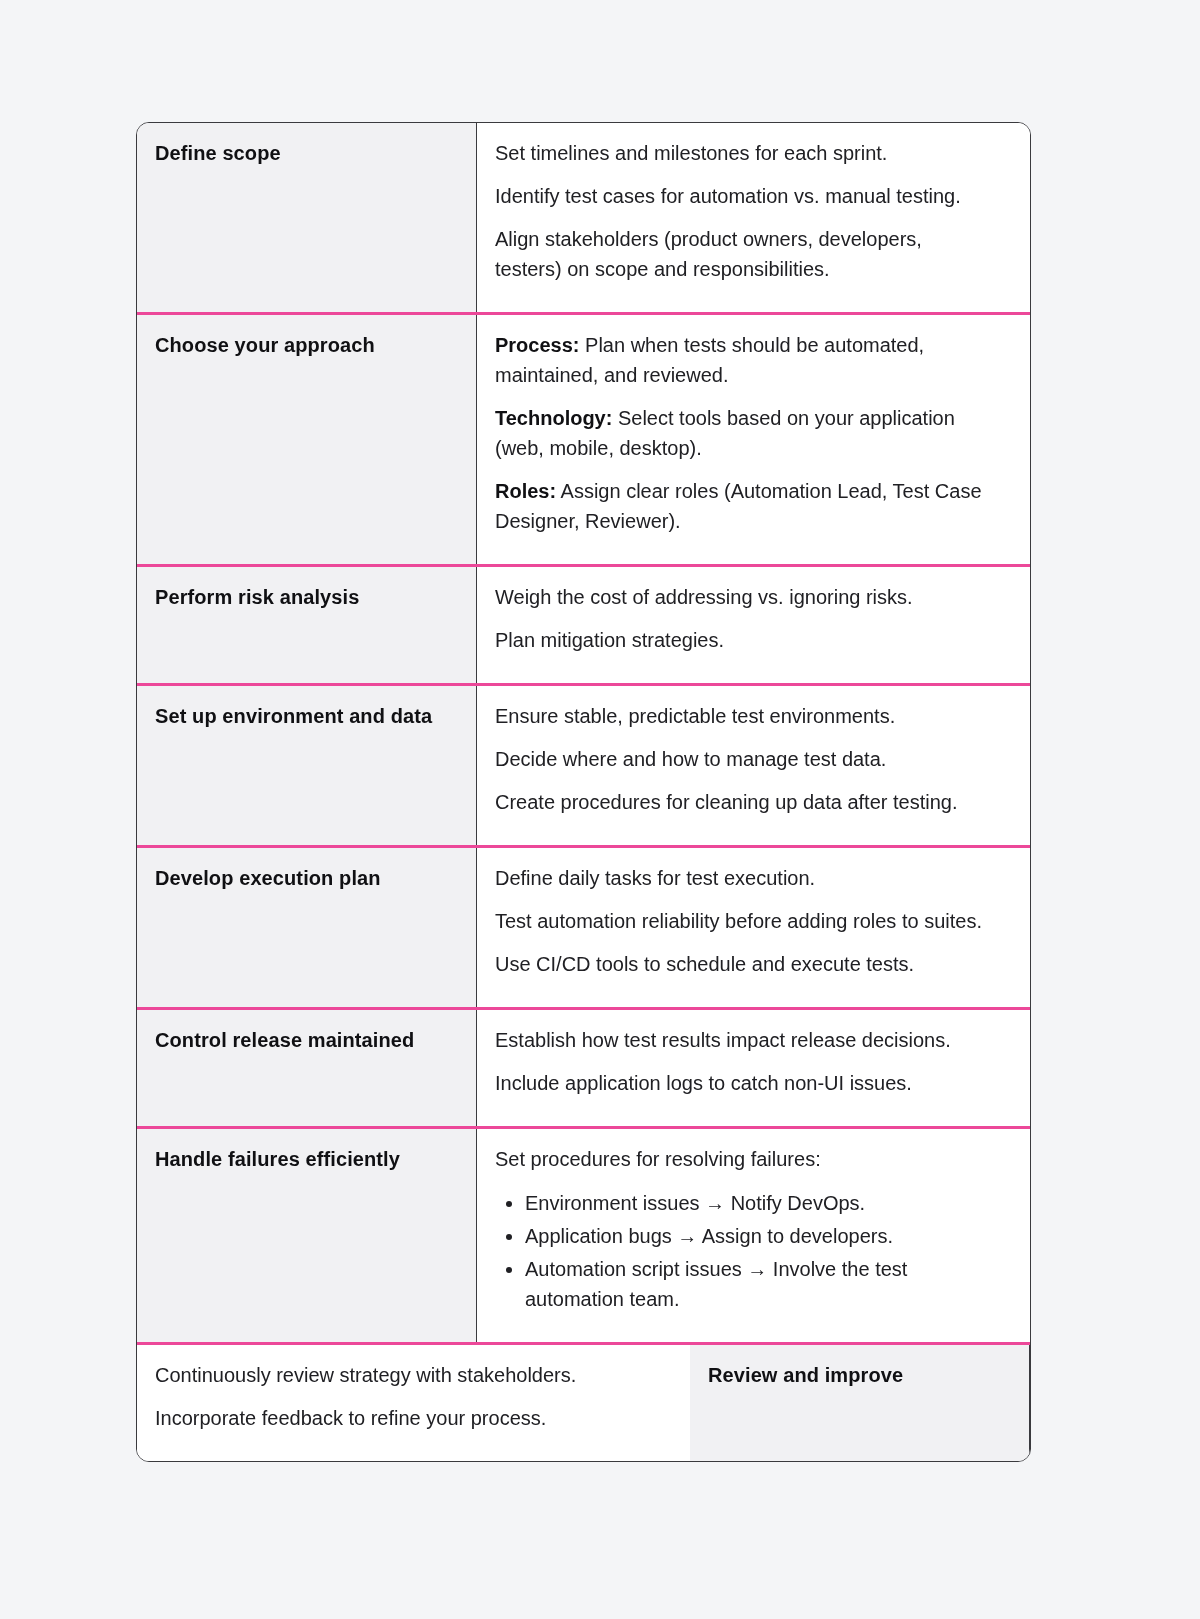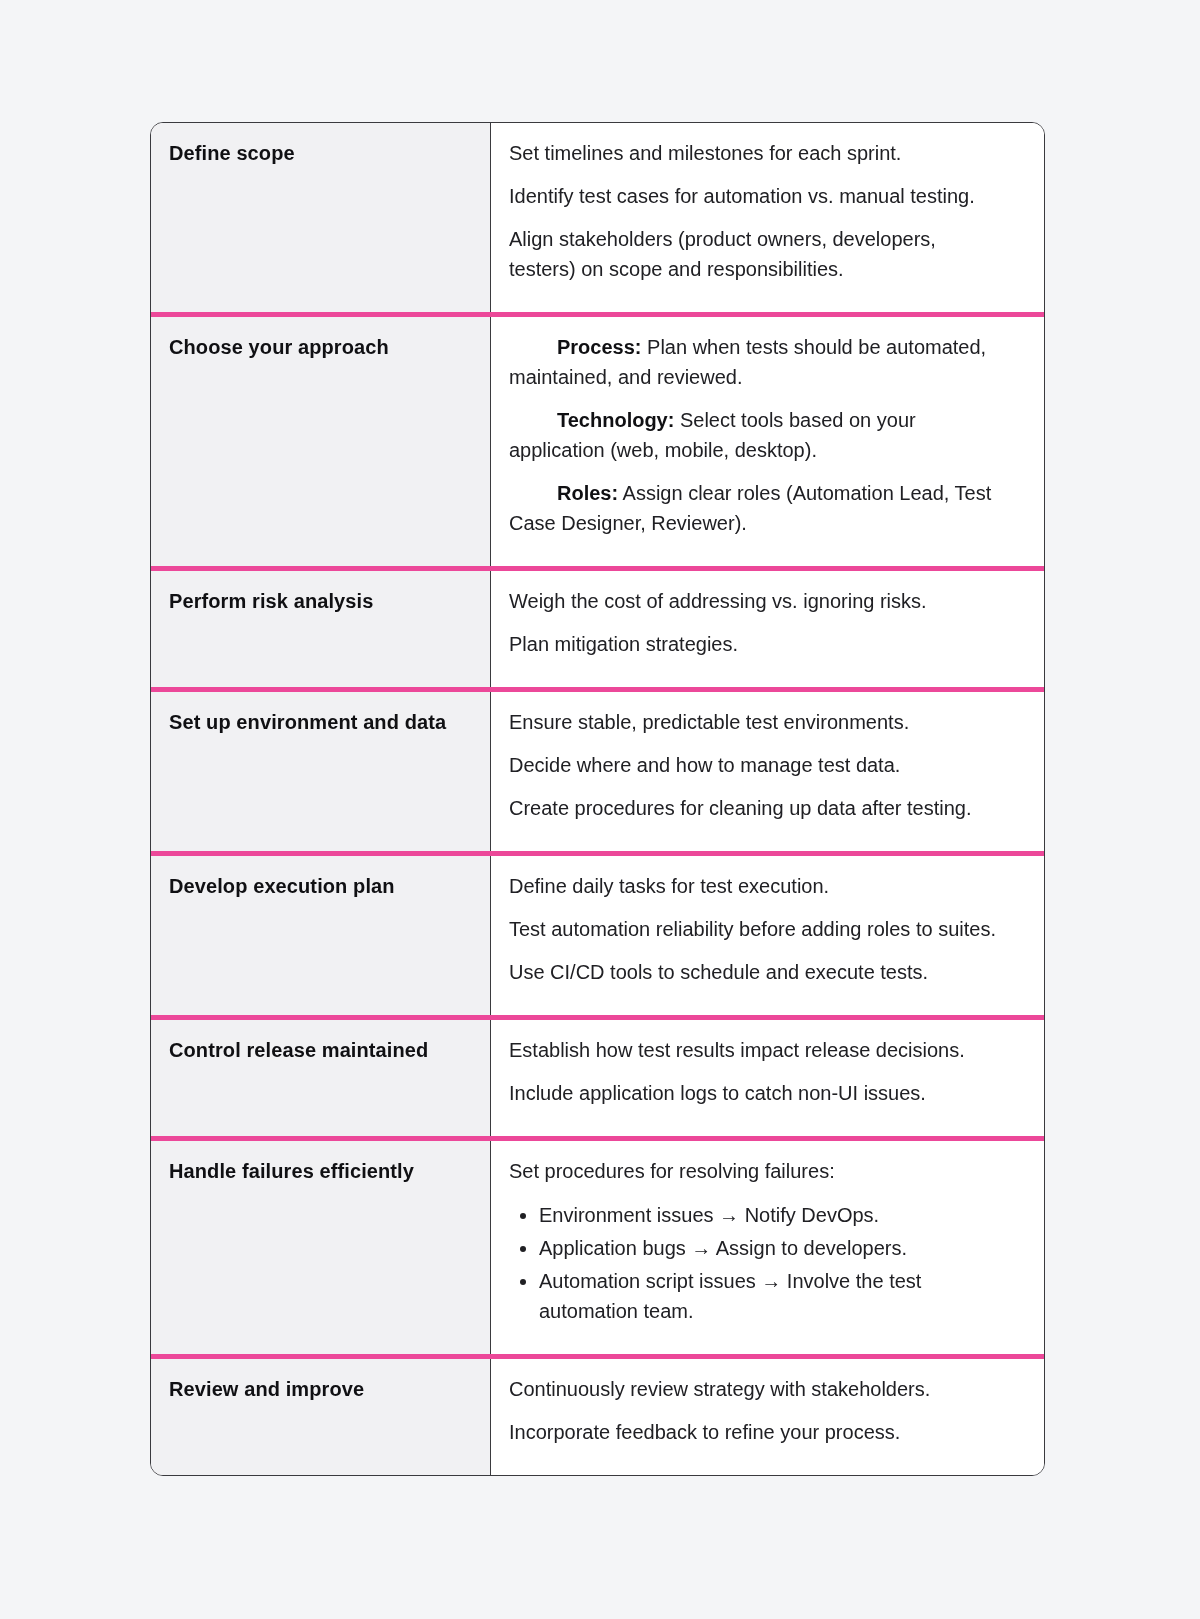--- a/index.html
+++ b/index.html
@@ -16,7 +16,7 @@
   }
   .steps-table {
     position: absolute;
-    left: 150px;
+    left: 136px;
     top: 122px;
     width: 895px;
     border: 1px solid #3a3a3e;

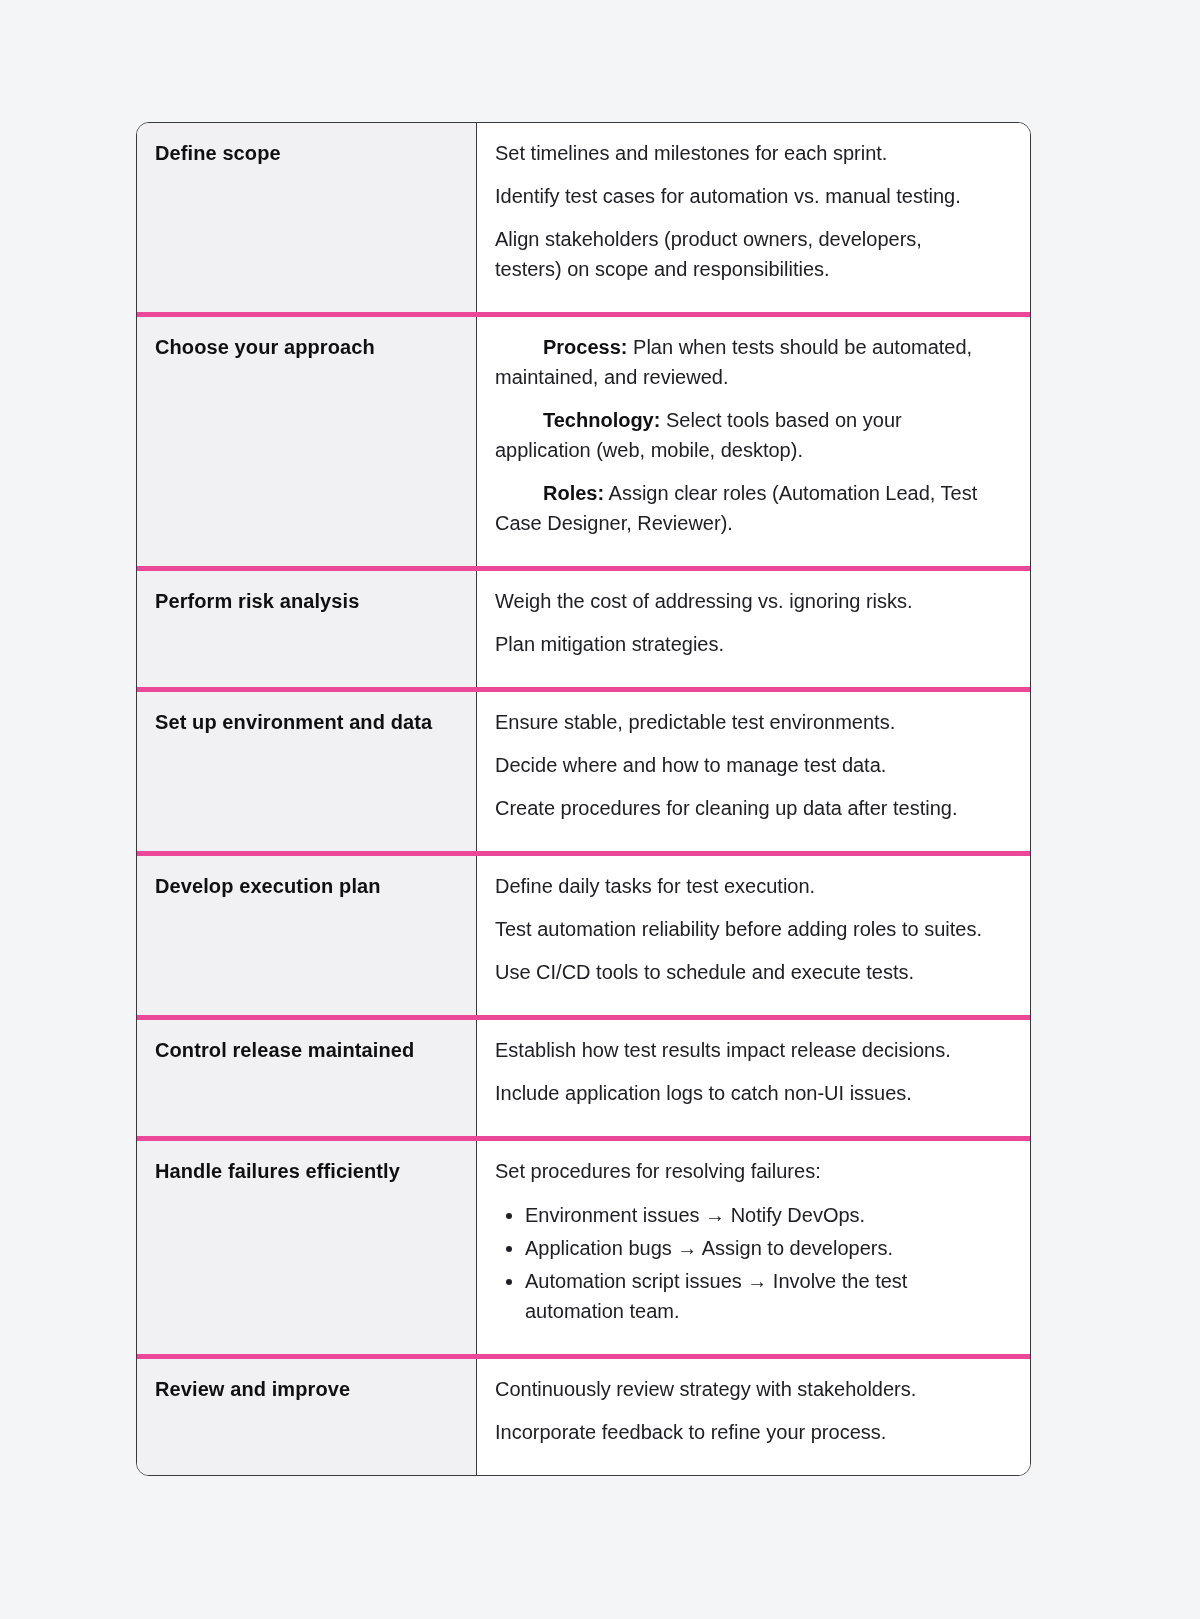--- a/index.html
+++ b/index.html
@@ -27,7 +27,7 @@
   }
   .trow {
     display: flex;
-    border-top: 5px solid #ec4899;
+    border-top: 3px solid #ec4899;
   }
   .trow:first-child {
     border-top: none;

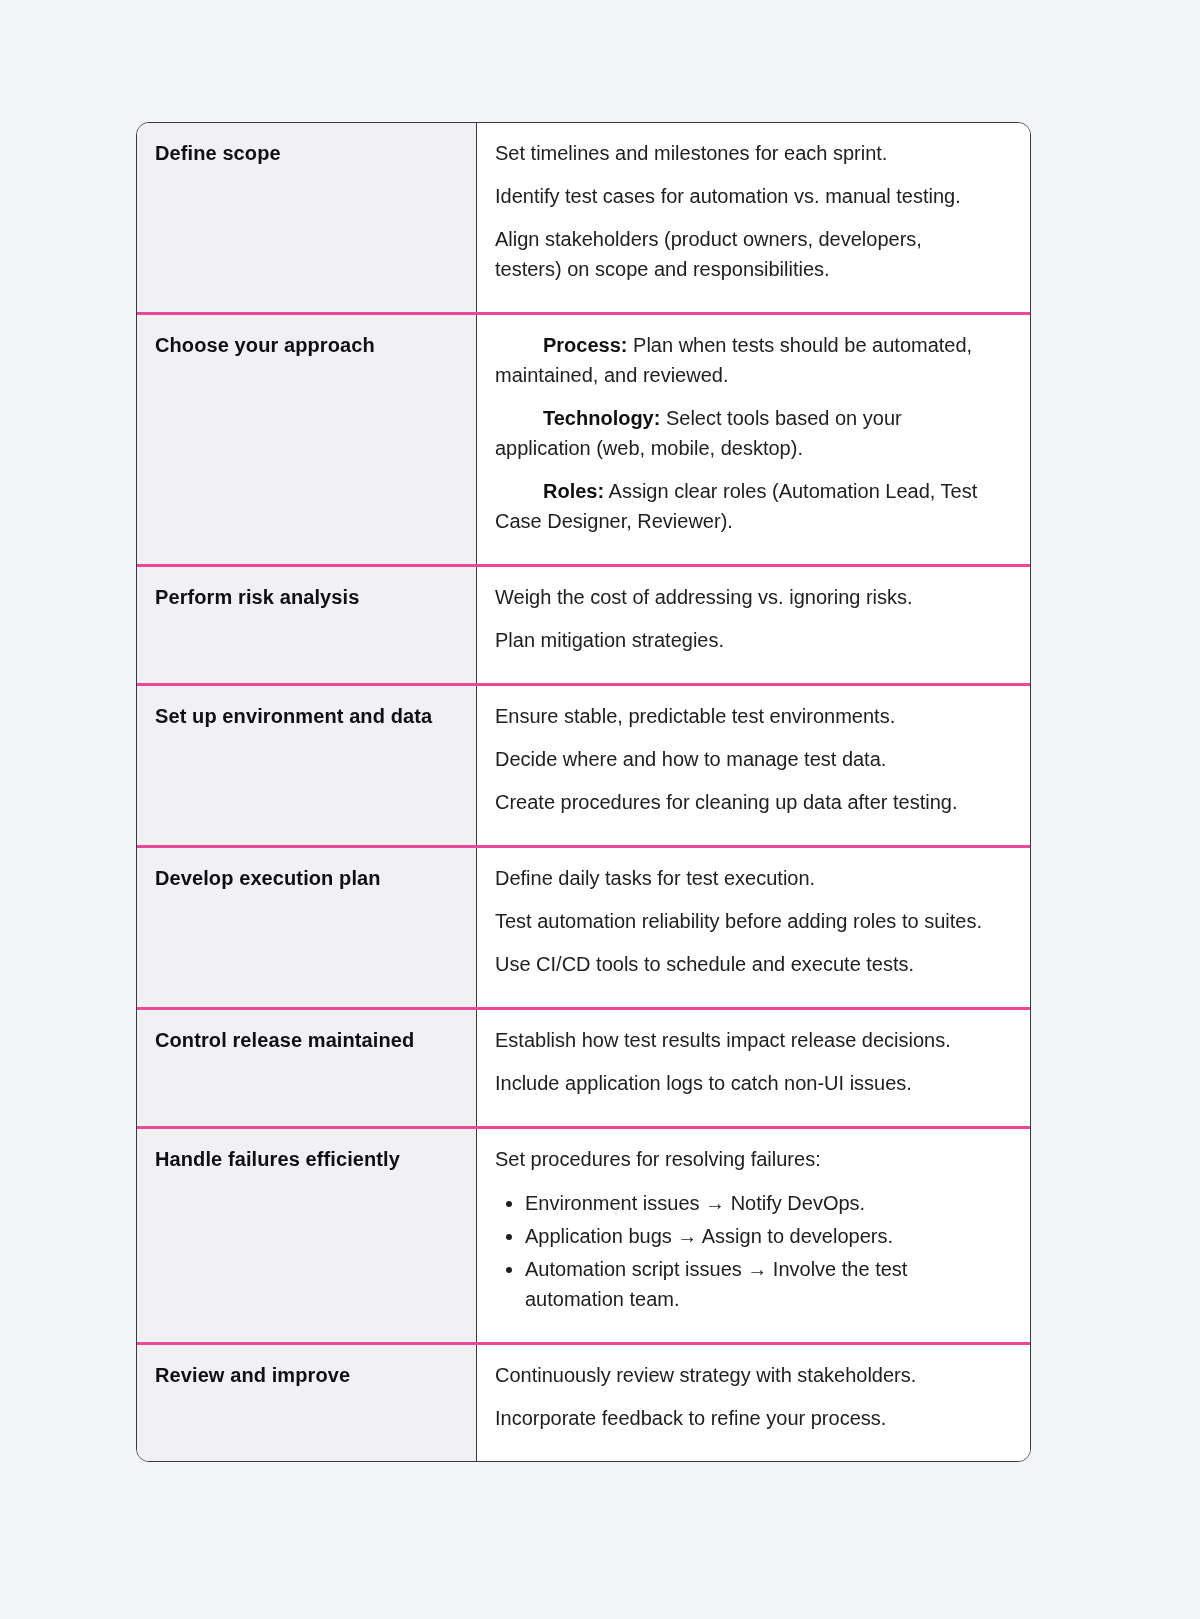--- a/index.html
+++ b/index.html
@@ -59,7 +59,6 @@
   .cell-body b {
     font-weight: 700;
     color: #101013;
-    margin-left: 48px;
   }
   .cell-body ul {
     margin: 14px 0 13px 0;

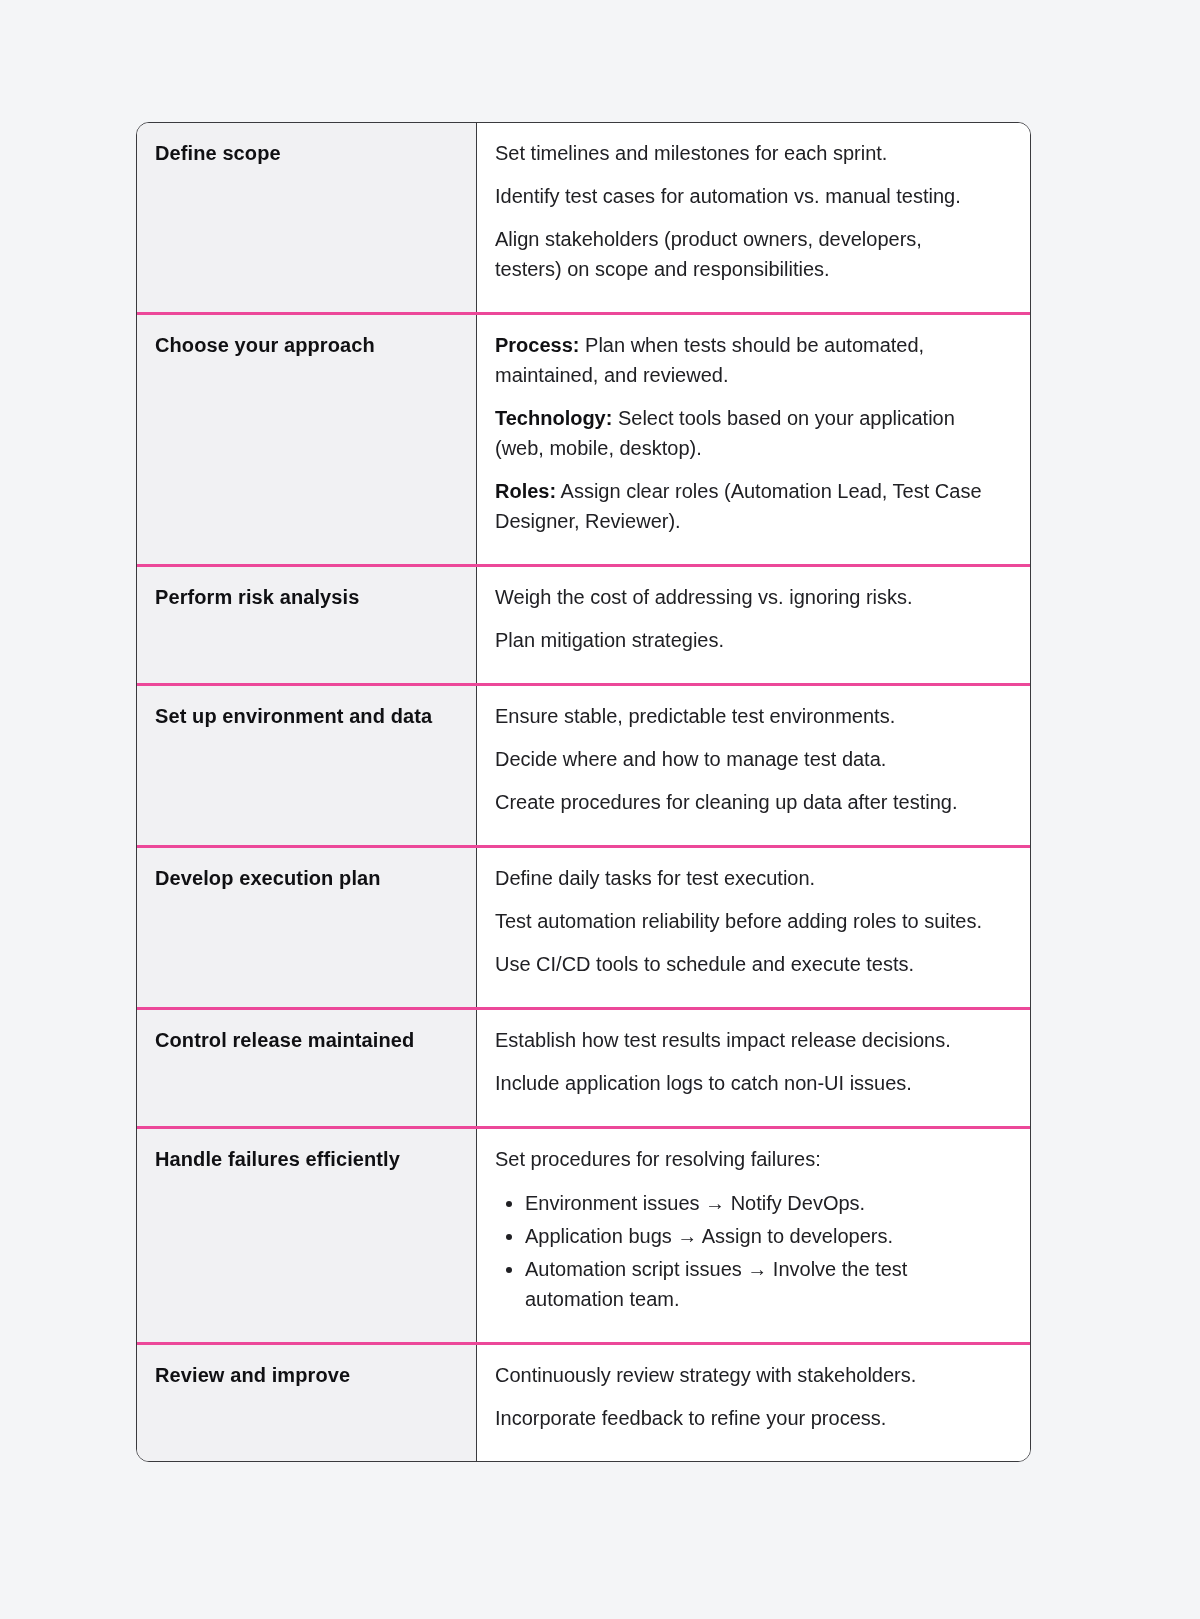--- a/index.html
+++ b/index.html
@@ -139,11 +139,11 @@
   </div>
 
   <div class="trow">
-    <div class="cell cell-head">Review and improve</div>
     <div class="cell cell-body">
       <p>Continuously review strategy with stakeholders.</p>
       <p>Incorporate feedback to refine your process.</p>
     </div>
+    <div class="cell cell-head">Review and improve</div>
   </div>
 
 </div>

